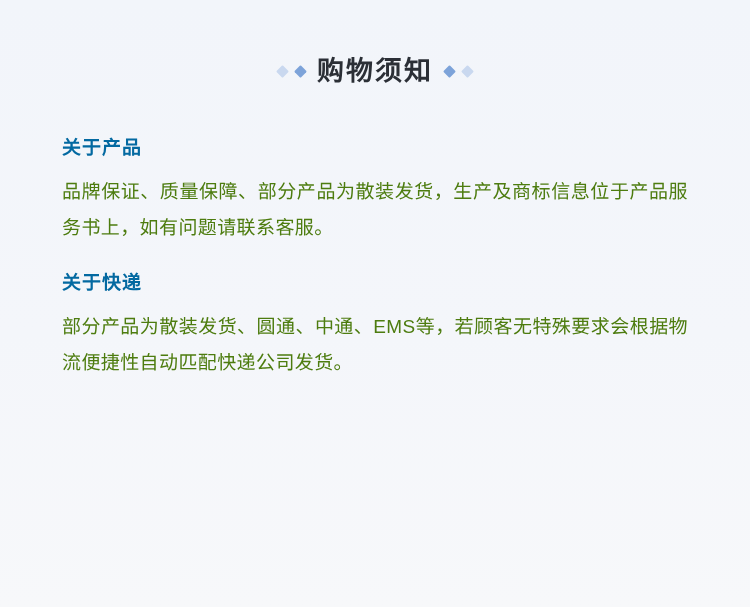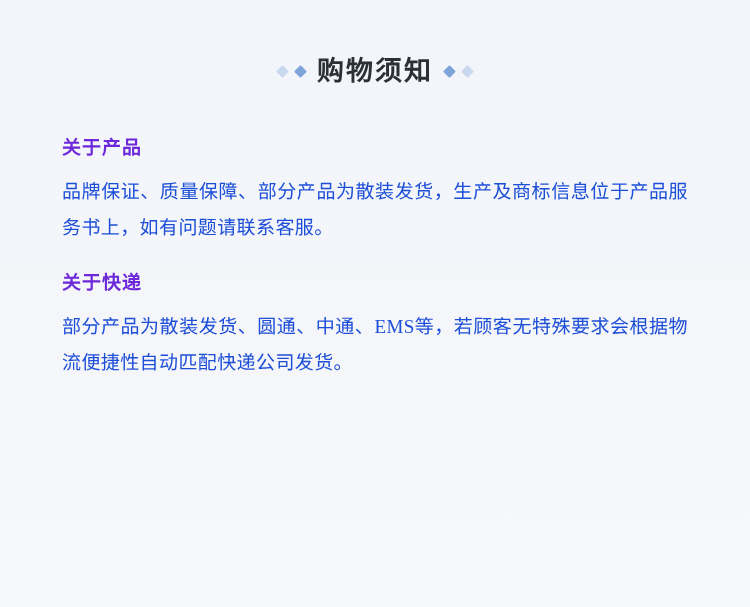--- a/index.html
+++ b/index.html
@@ -65,7 +65,7 @@
   .section-heading {
     font-size: 19px;
     font-weight: bold;
-    color: #6d28d9;
+    color: #0369a1;
     letter-spacing: 1px;
     margin: 0 0 14px 0;
     line-height: 1.2;

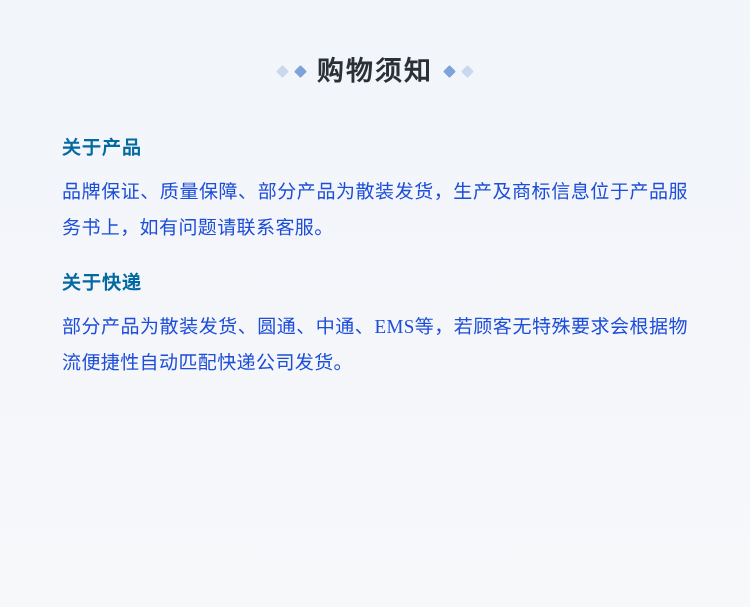--- a/index.html
+++ b/index.html
@@ -74,7 +74,7 @@
   .section-body {
     font-size: 19px;
     line-height: 36px;
-    color: #1d4ed8;
+    color: #4d7c0f;
     letter-spacing: 0.4px;
     margin: 0;
     text-align: justify;

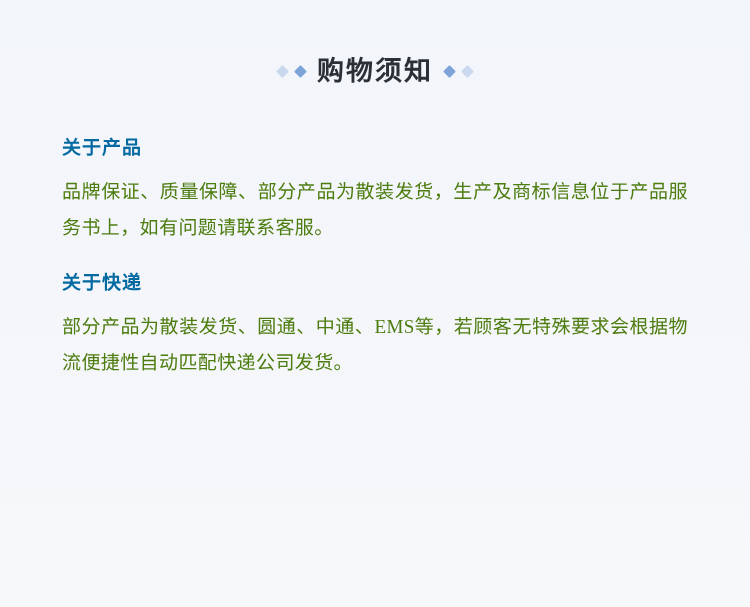--- a/index.html
+++ b/index.html
@@ -59,7 +59,6 @@
 
   .section + .section {
     margin-top: 26px;
-    font-family: Liberation Serif, serif;
   }
 
   .section-heading {

